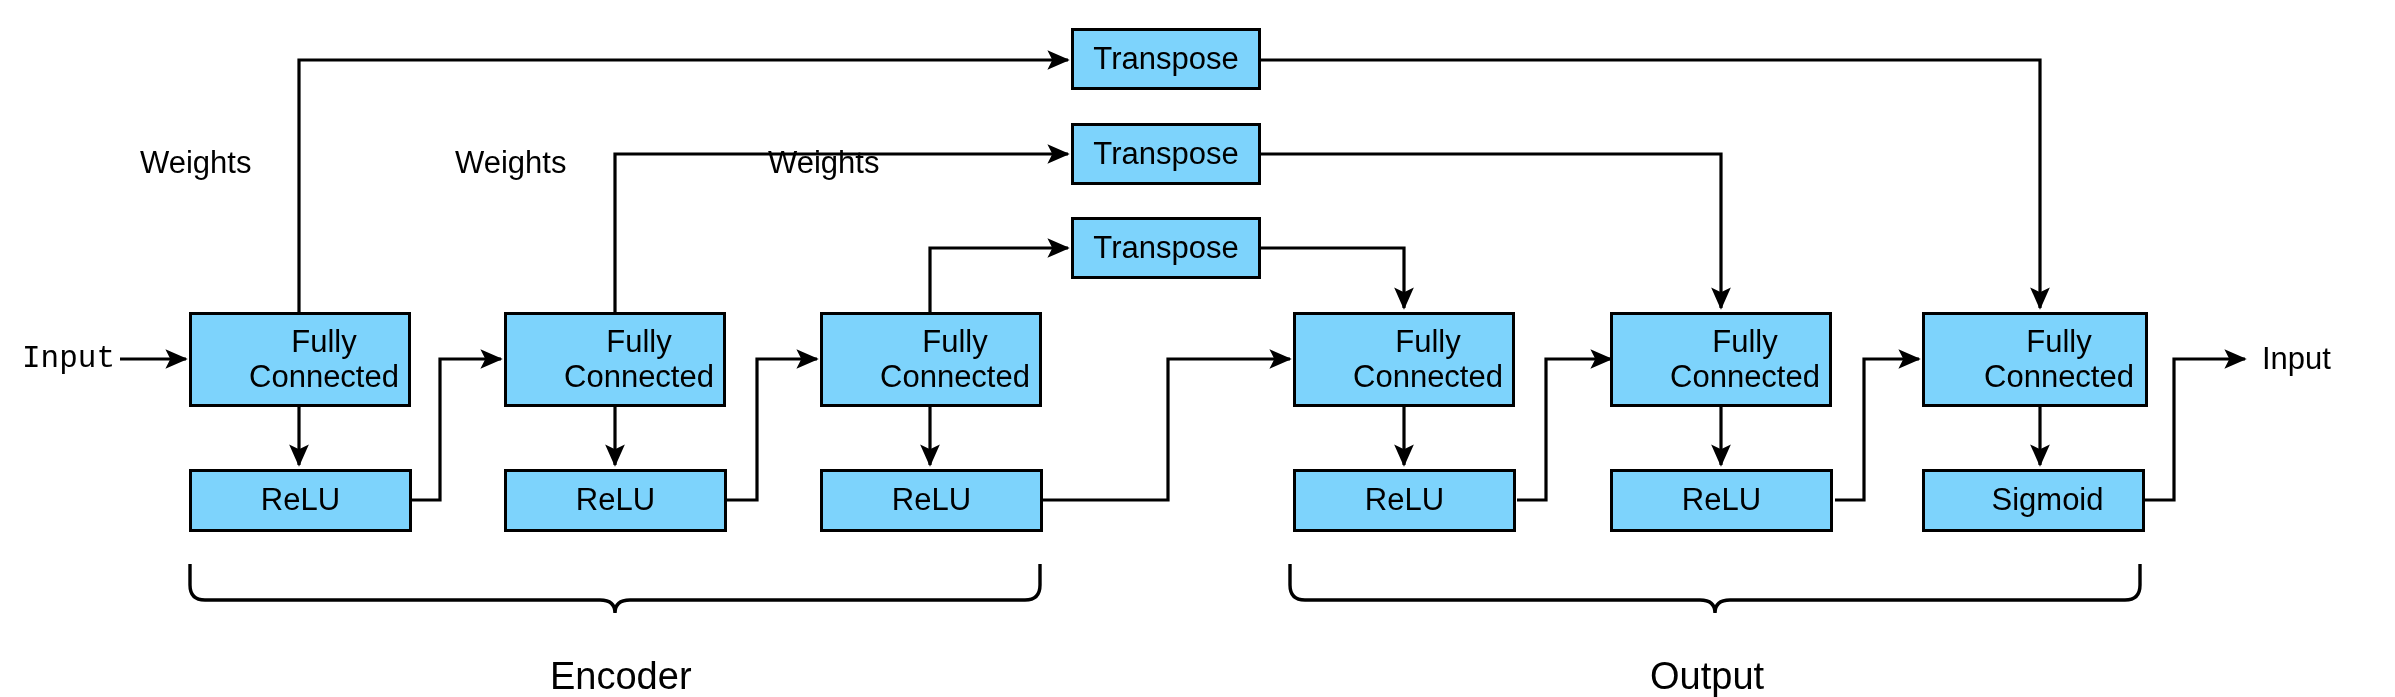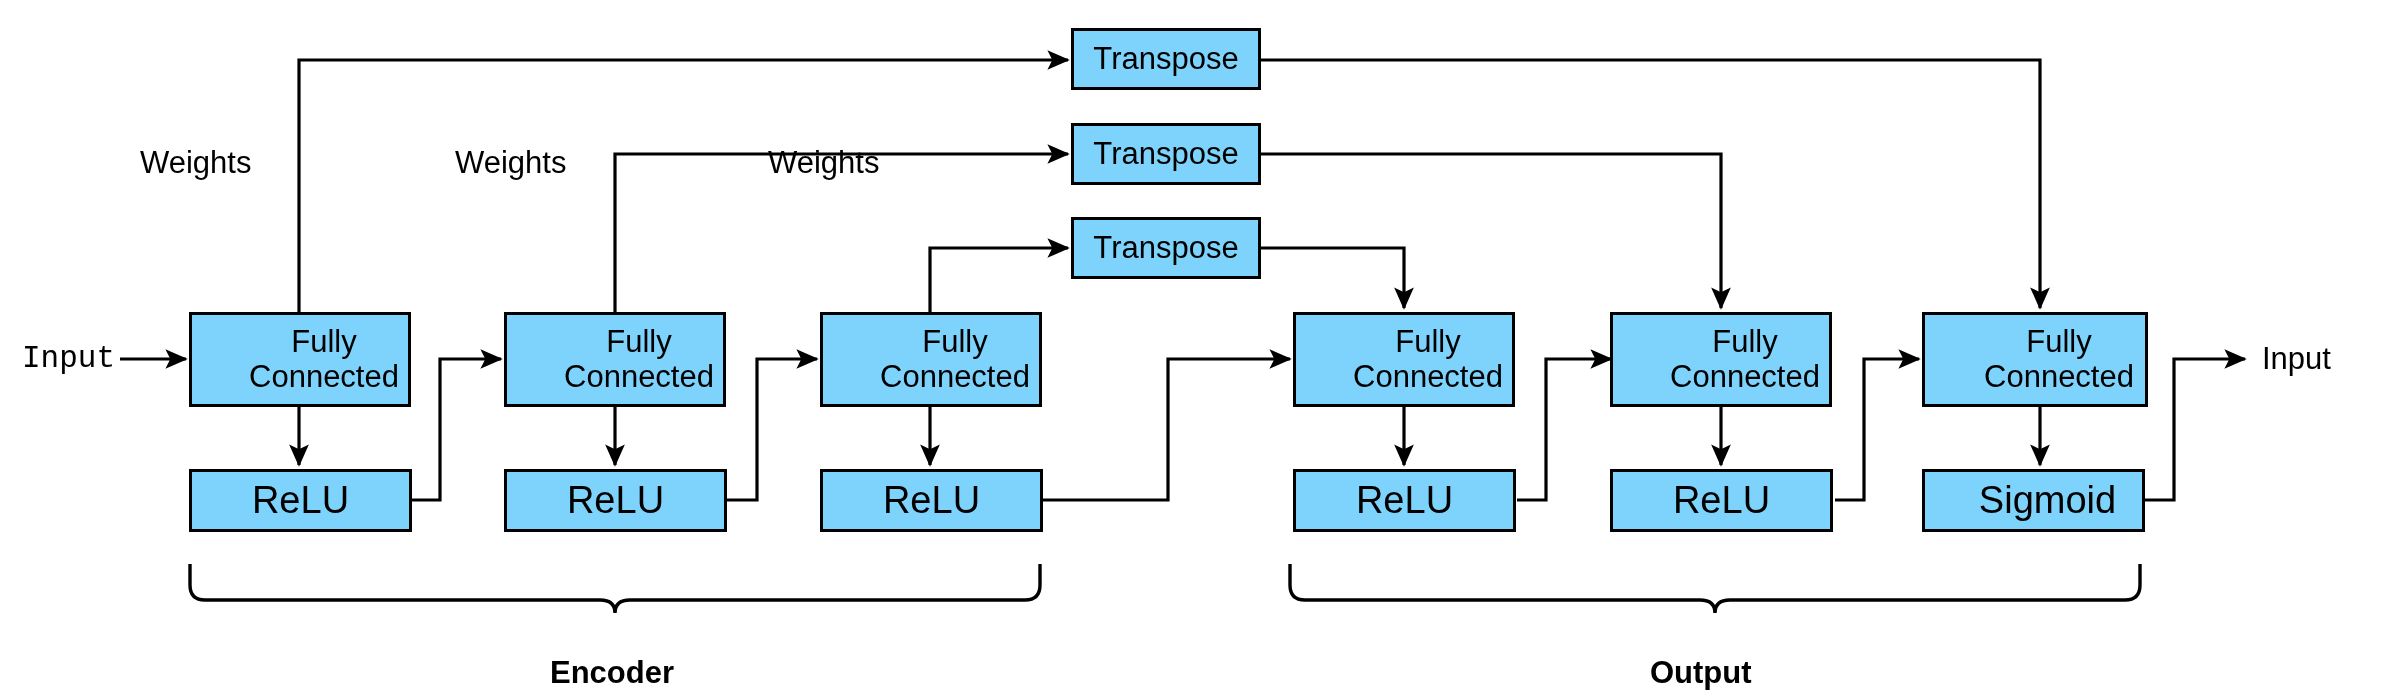--- a/index.html
+++ b/index.html
@@ -10,7 +10,7 @@
         display:flex;align-items:center;justify-content:center;text-align:center;
         line-height:1.12;color:#000;}
   .node.fc{font-size:31px;padding-left:48px;}
-  .node.act{font-size:38px;}
+  .node.act{font-size:31px;}
   .node.tr{font-size:31px;}
   .node .inner{display:block;padding:0 4px;}
   .txt{position:absolute;color:#000;white-space:nowrap;}

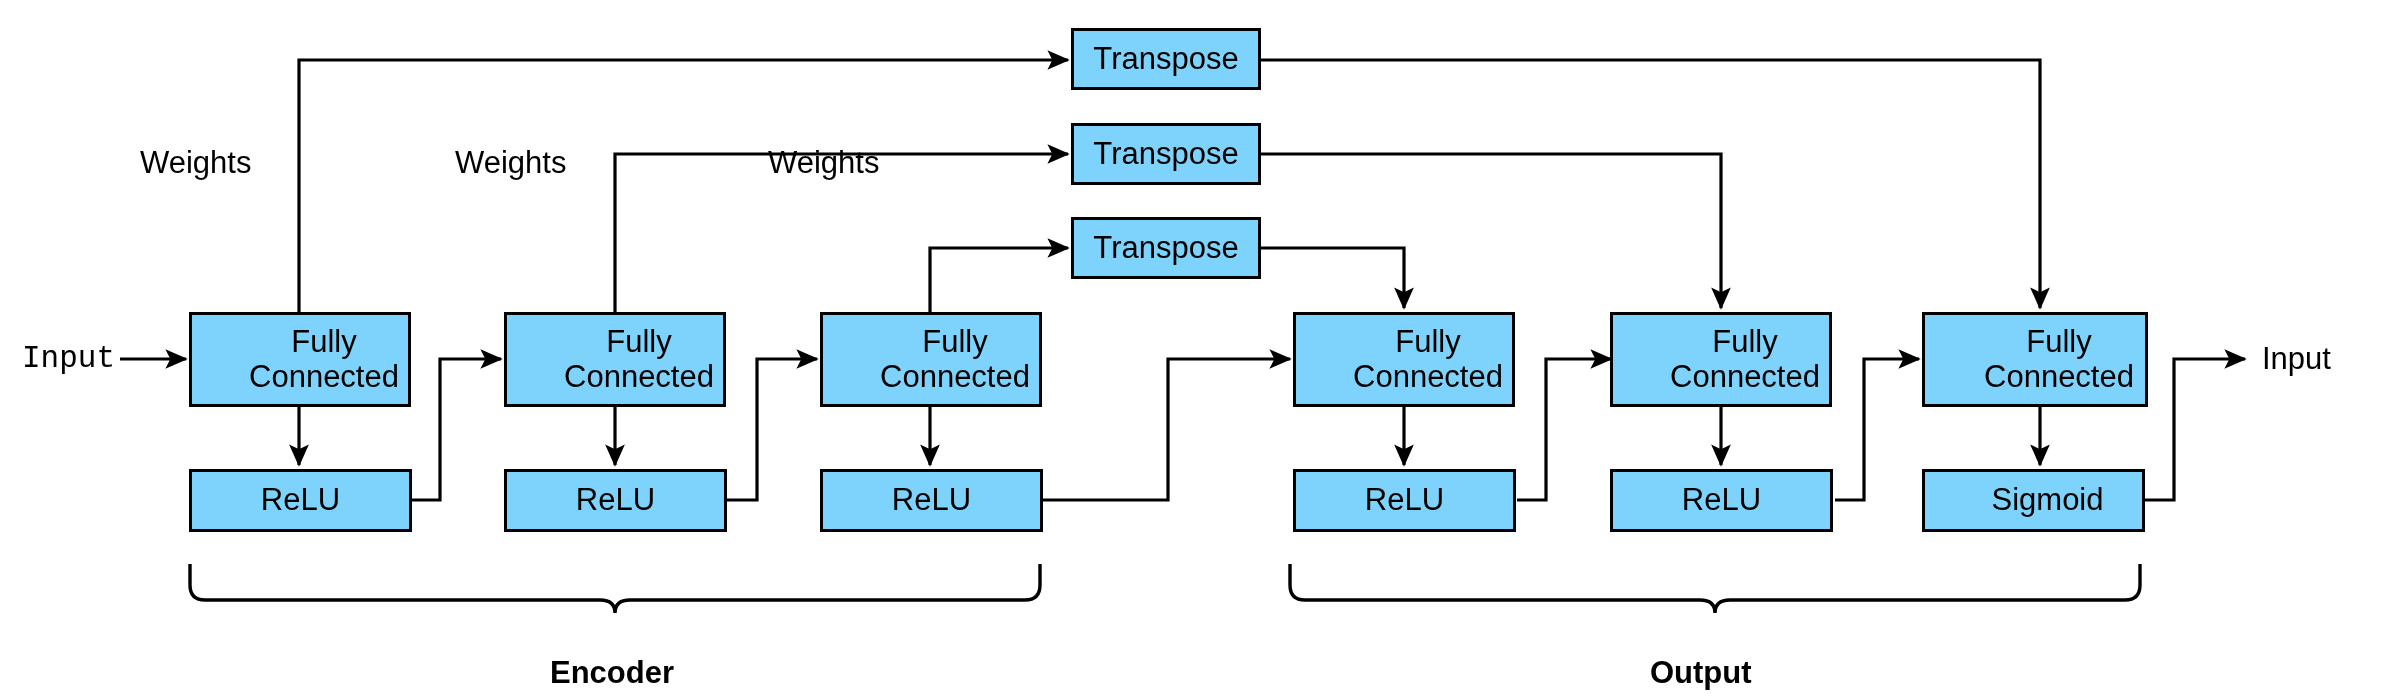--- a/index.html
+++ b/index.html
@@ -16,7 +16,7 @@
   .txt{position:absolute;color:#000;white-space:nowrap;}
   .wlabel{font-size:31px;}
   .iolabel{font-size:31px;}
-  .grouplabel{font-size:31px;font-weight:bold;}
+  .grouplabel{font-size:38px;}
 </style>
 </head>
 <body>

